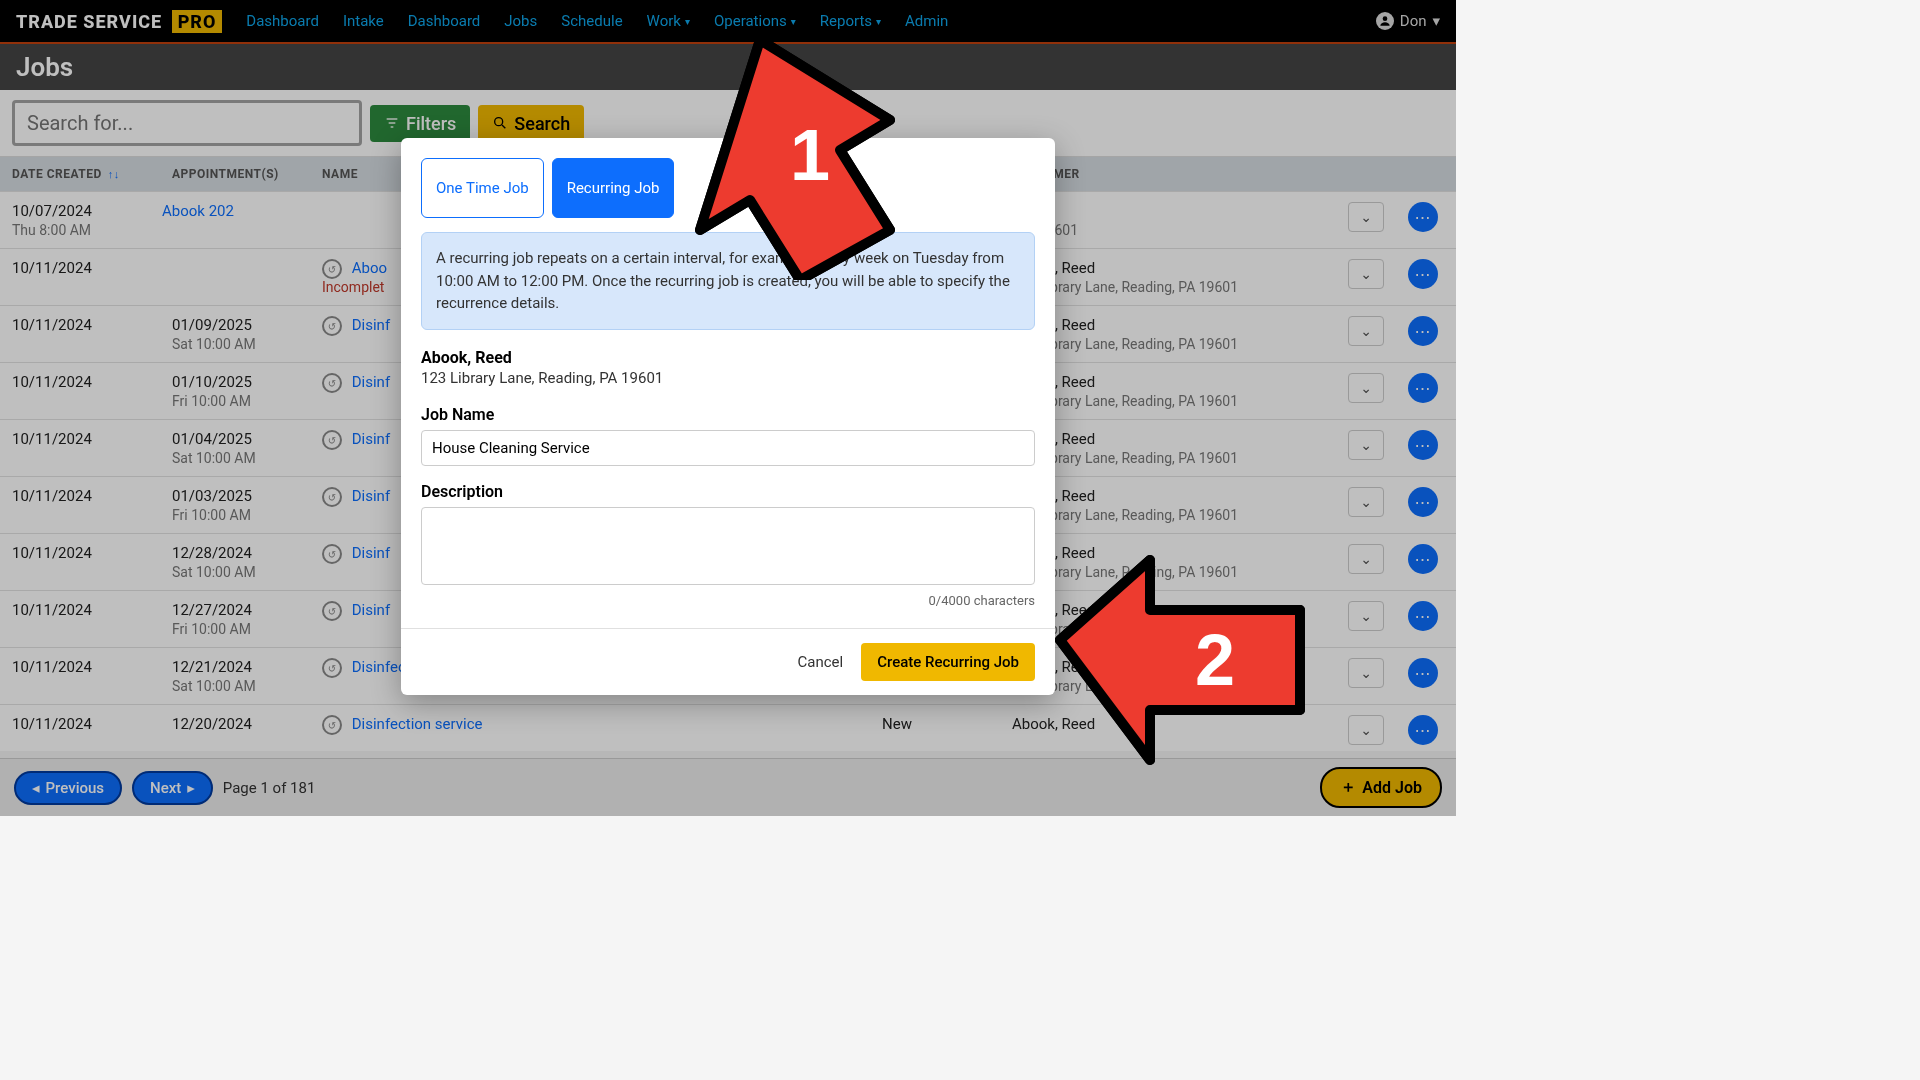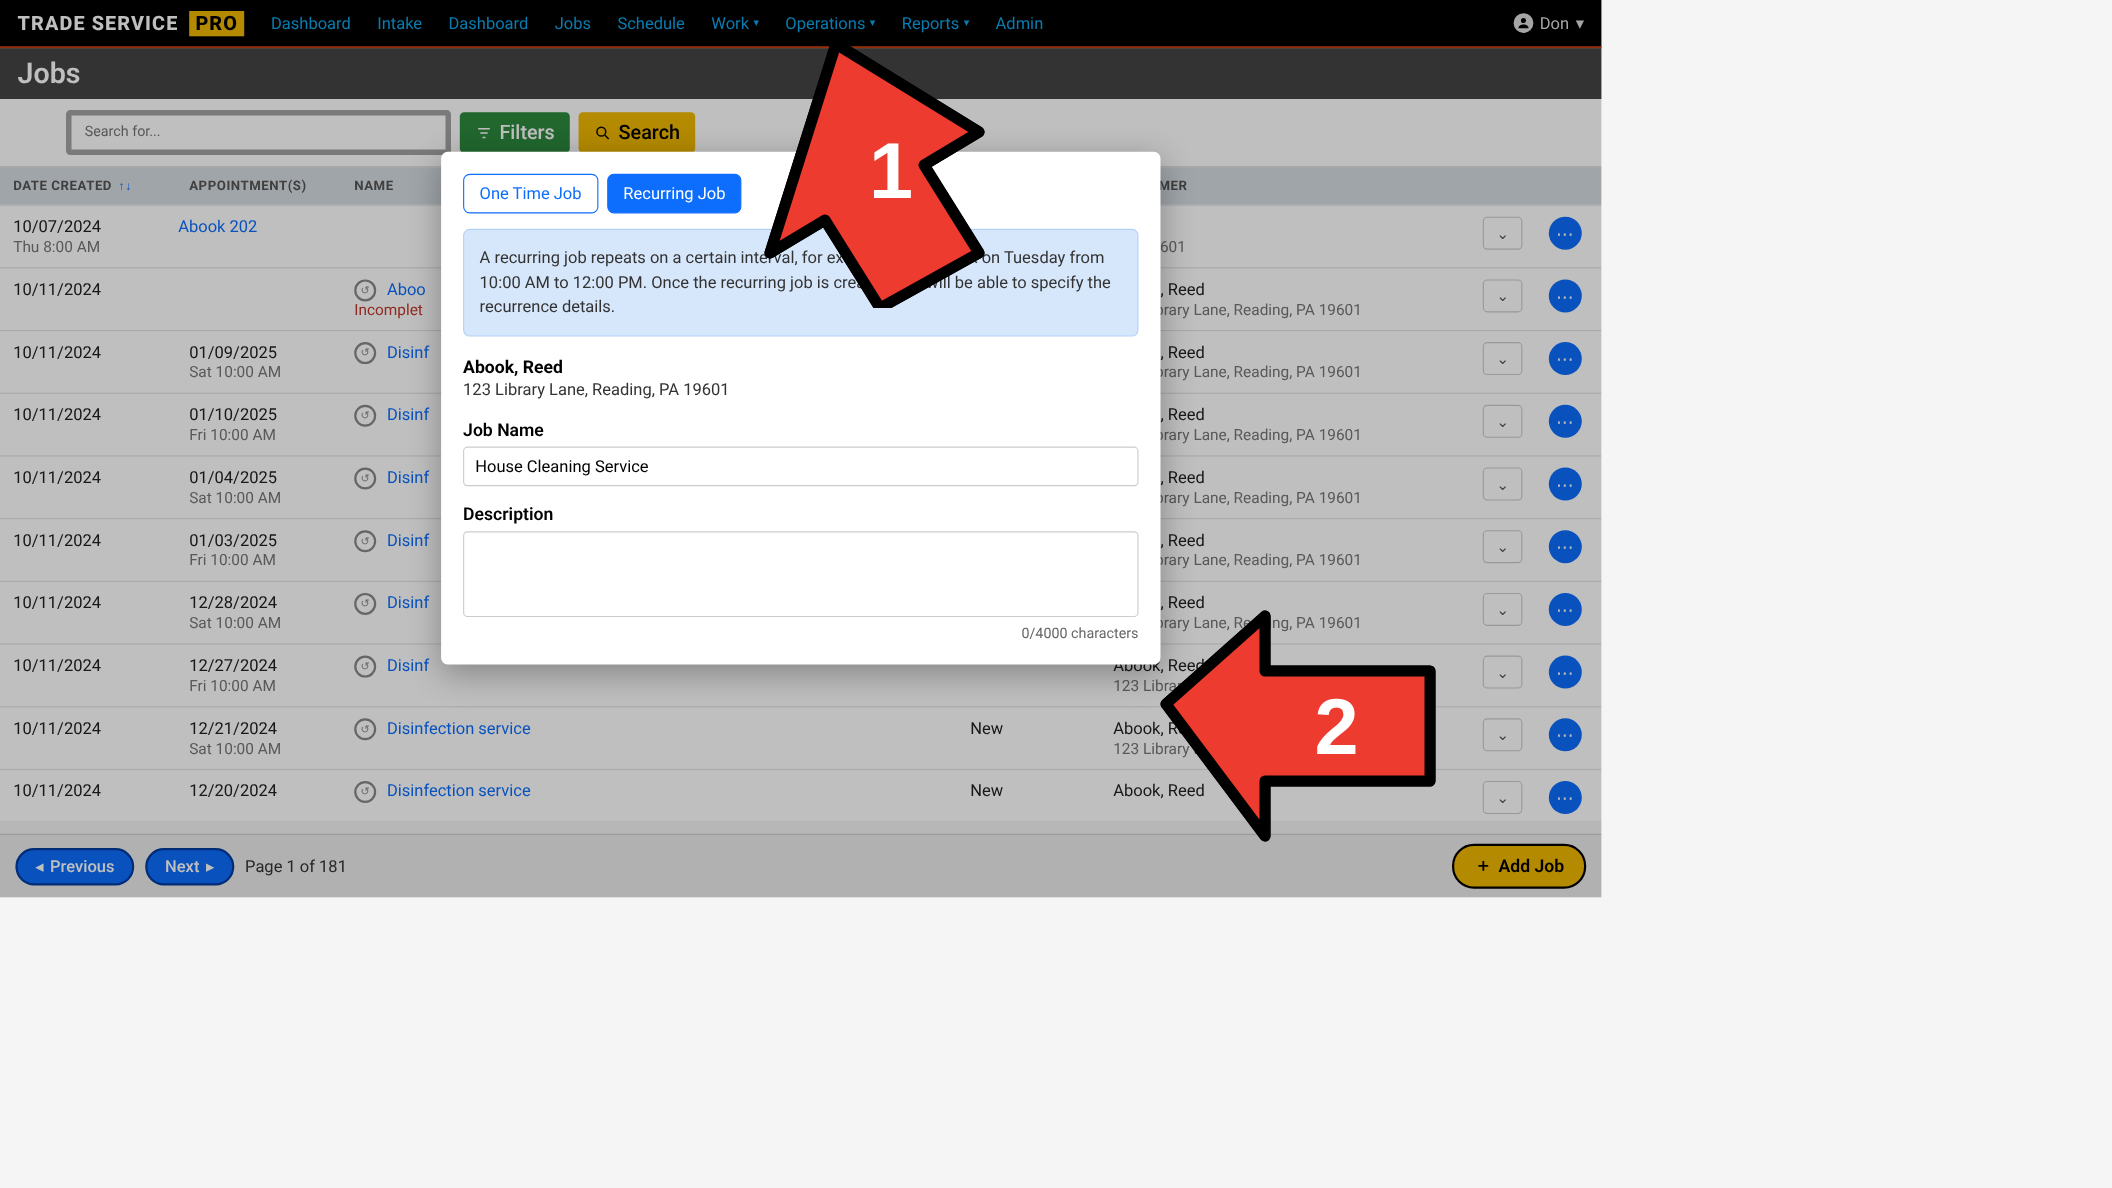--- a/index.html
+++ b/index.html
@@ -20,7 +20,7 @@
 
 
 .toolbar { background: #fff; padding: 10px 12px; display: flex; gap: 8px; align-items: center; border-bottom: 1px solid #ddd; }
-.search-input { flex: 0 0 350px; padding: 8px 12px; border: 5px solid #a3a3a3; border-radius: 4px; font-size: 13px; margin-left: 48px; }
+.search-input { flex: 0 0 350px; padding: 8px 12px; border: 3px solid #a3a3a3; border-radius: 4px; font-size: 20px; }
 .btn { padding: 8px 14px; border-radius: 4px; border: none; font-size: 18px; font-weight: 500; display: inline-flex; align-items: center; gap: 6px; cursor: pointer; }
 .btn-filters { background: #2d8a3e; color: #fff; }
 .btn-search { background: #f0b800; color: #000; }

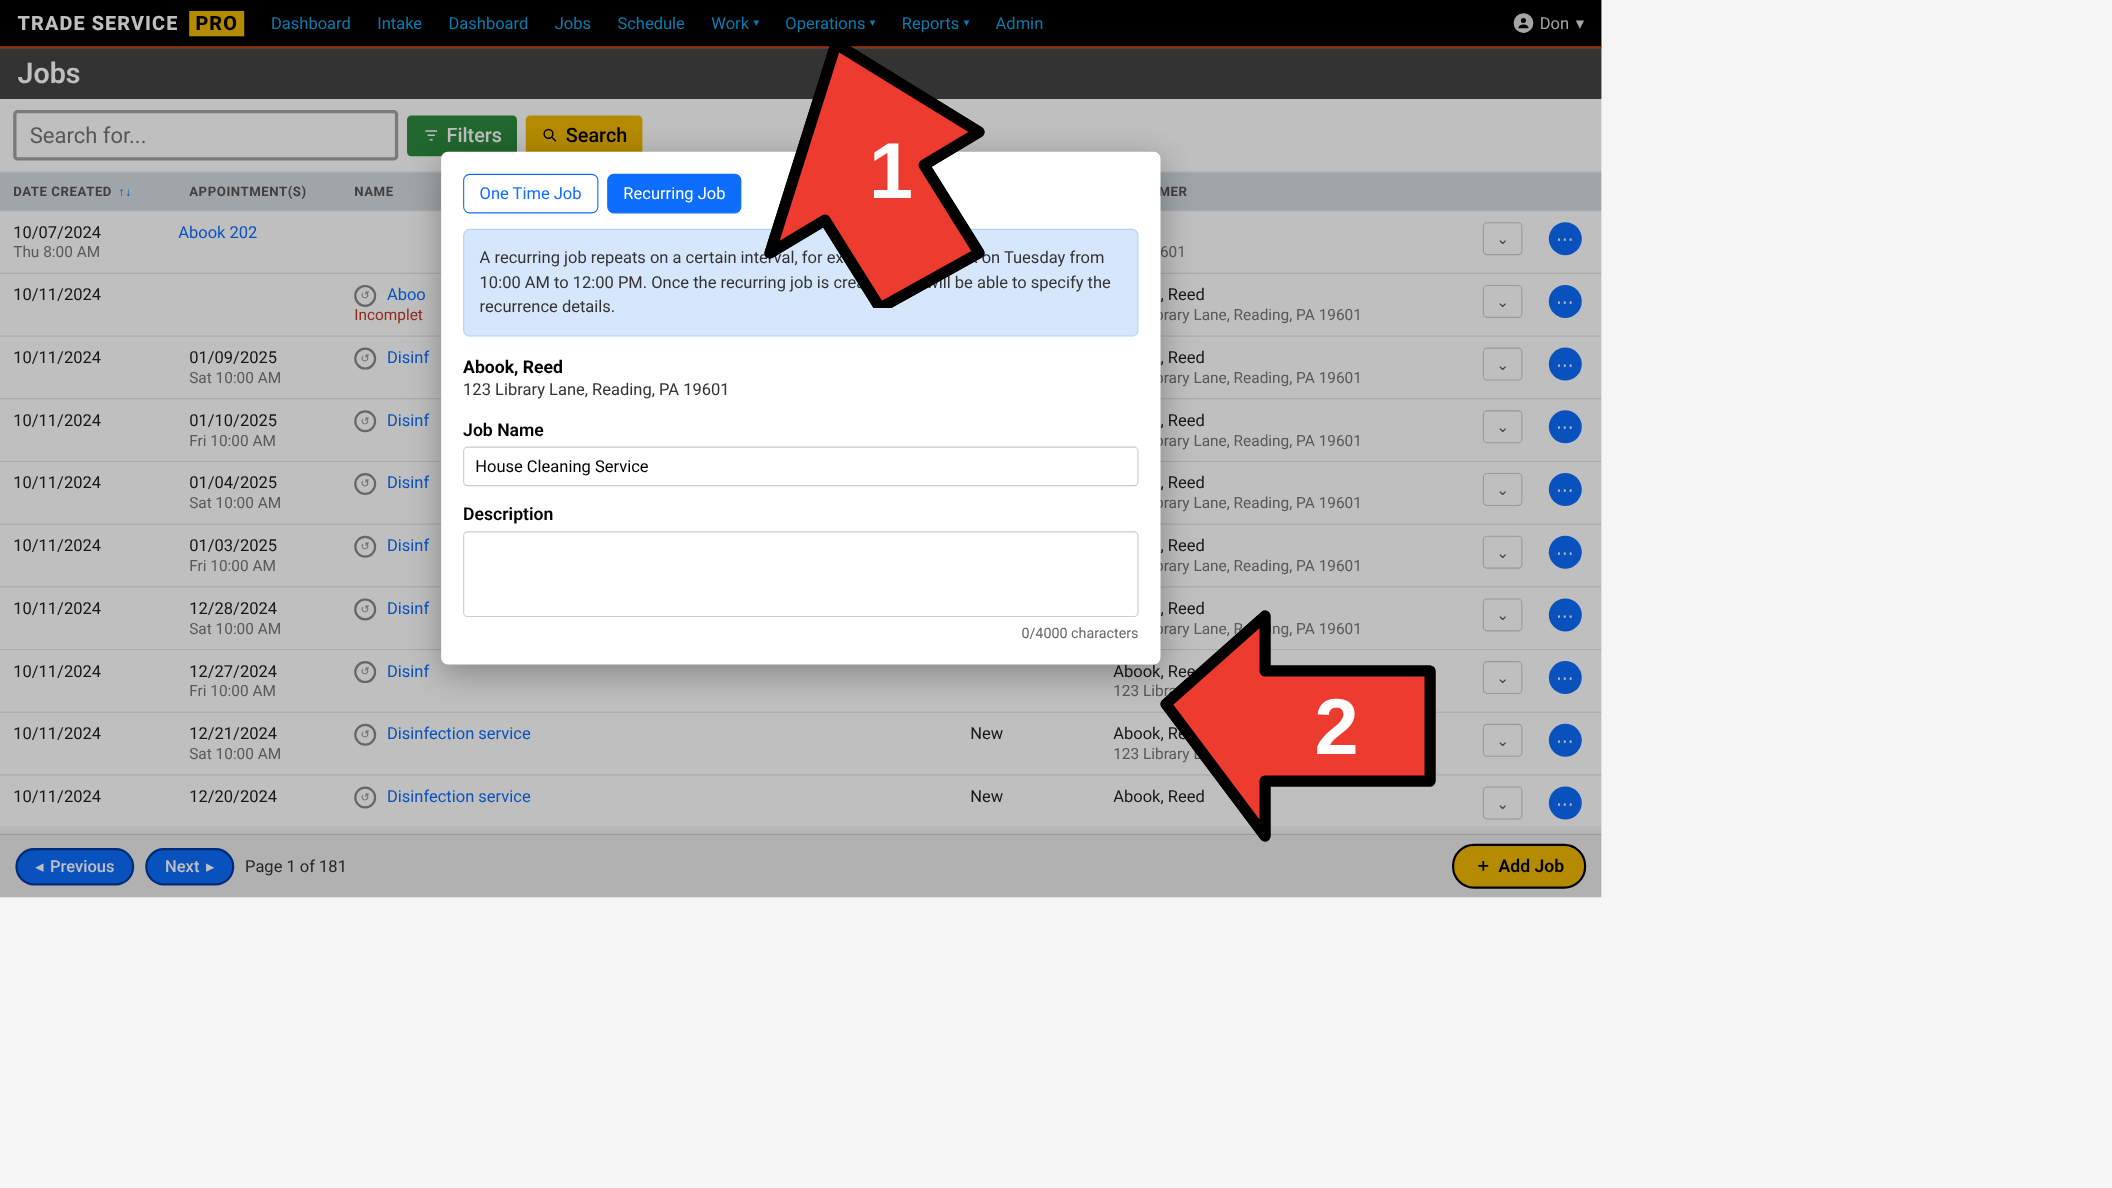--- a/index.html
+++ b/index.html
@@ -58,7 +58,7 @@
 .modal { background: #fff; width: 654px; border-radius: 6px; box-shadow: 0 8px 30px rgba(0,0,0,0.3); }
 .modal-body { padding: 20px; }
 .tab-buttons { display: flex; gap: 8px; margin-bottom: 14px; }
-.tab-btn { padding: 8px 14px; border-radius: 6px; font-size: 15px; border: 1px solid #0d6efd; background: #fff; color: #0d6efd; cursor: pointer; }
+.tab-btn { padding: 20px 14px; border-radius: 6px; font-size: 15px; border: 1px solid #0d6efd; background: #fff; color: #0d6efd; cursor: pointer; }
 .tab-btn.active { background: #0d6efd; color: #fff; }
 .info-box { background: #d7e7fb; border: 1px solid #b3d1f5; border-radius: 6px; padding: 14px; font-size: 15px; color: #333; line-height: 1.5; margin-bottom: 18px; }
 .cust-name { font-weight: 700; font-size: 16px; }

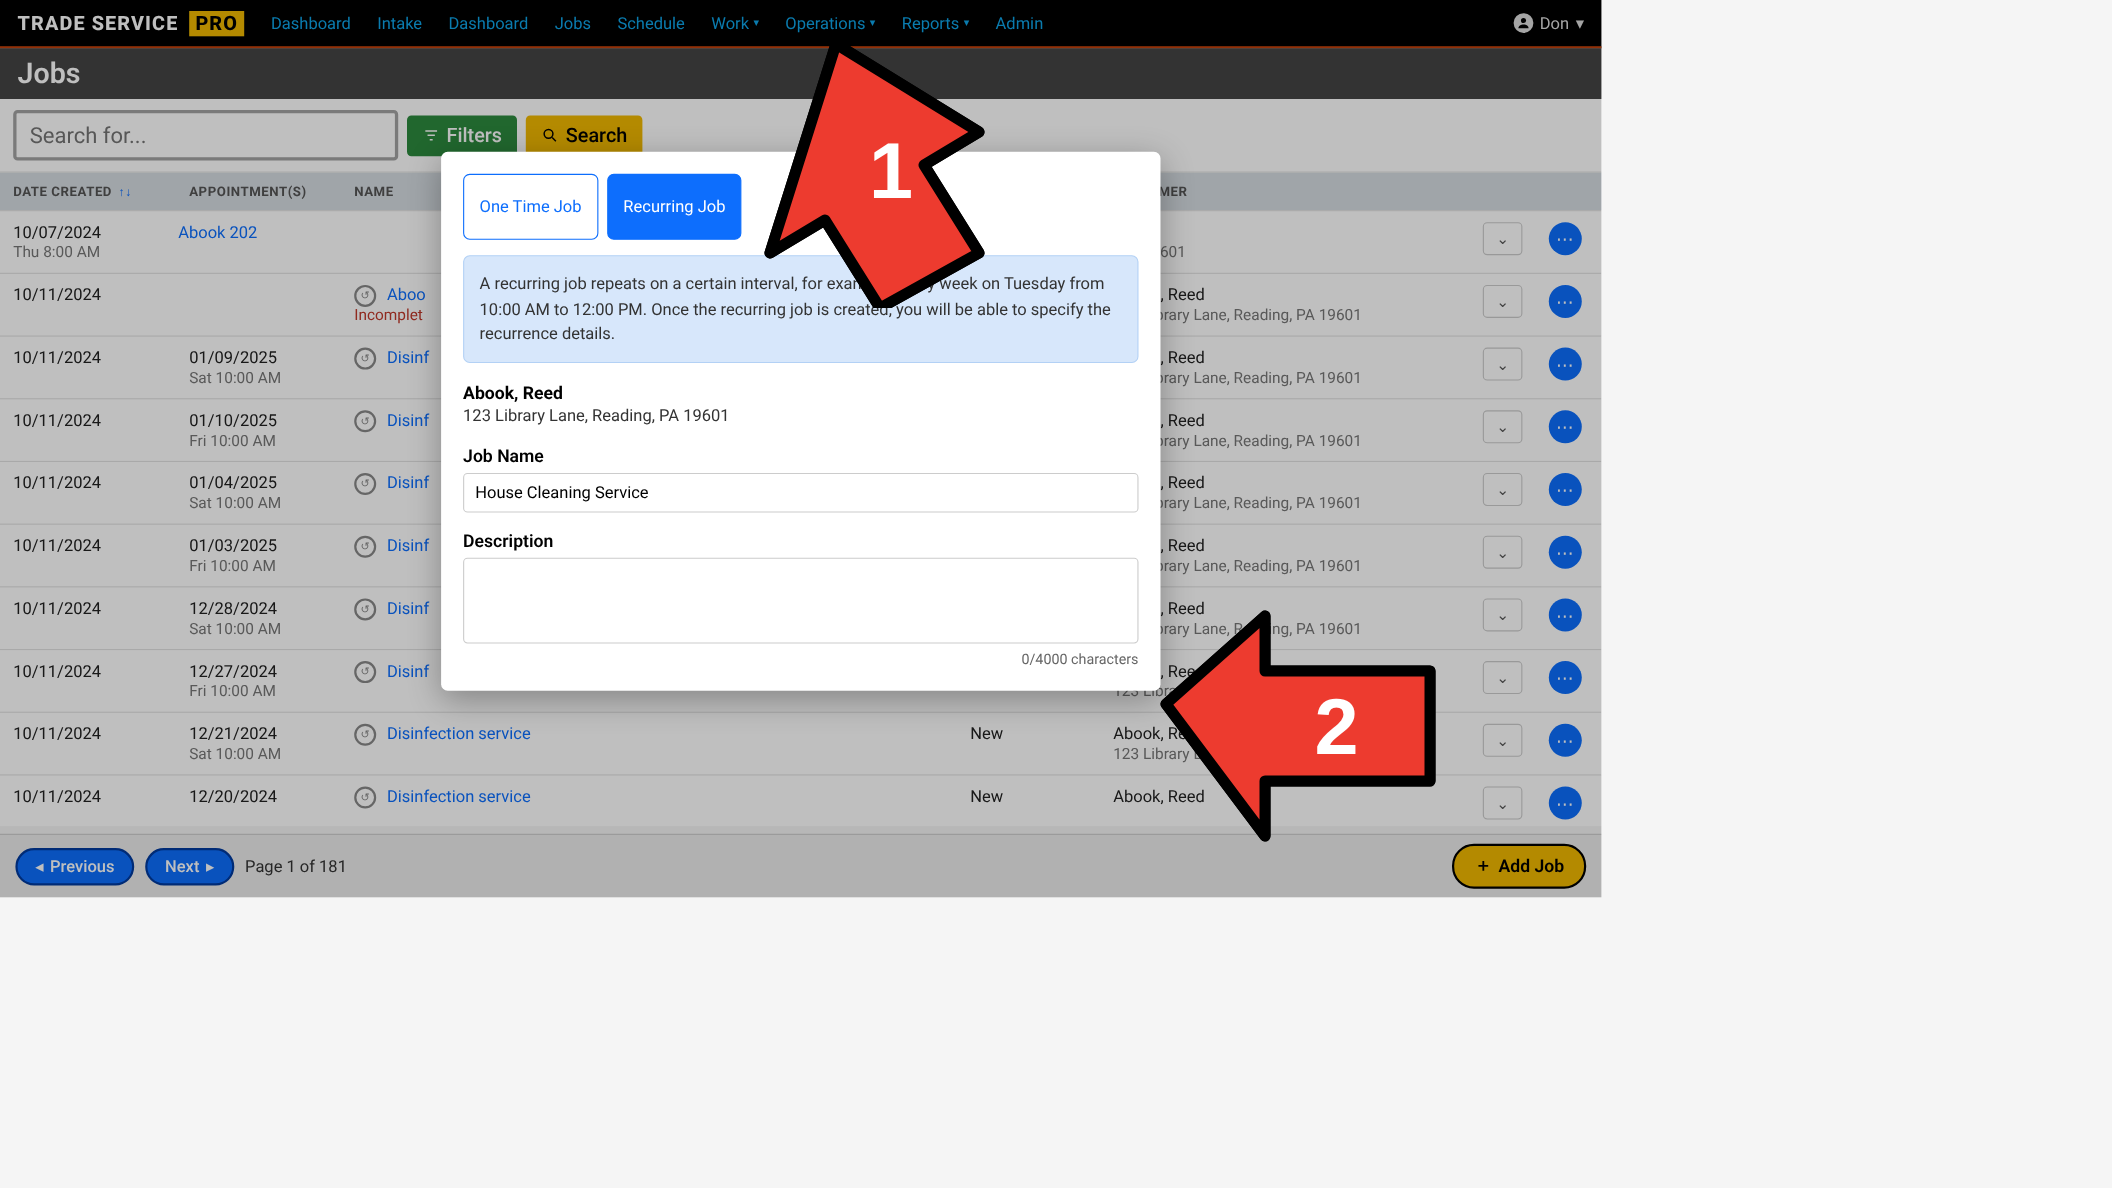--- a/index.html
+++ b/index.html
@@ -403,6 +403,10 @@
       <textarea class="field-textarea" style=""></textarea>
       <div class="char-count">0/4000 characters</div>
     </div>
+    <div class="modal-footer">
+      <span class="cancel-link">Cancel</span>
+      <button class="create-btn">Create Recurring Job</button>
+    </div>
   </div>
 </div>
 

